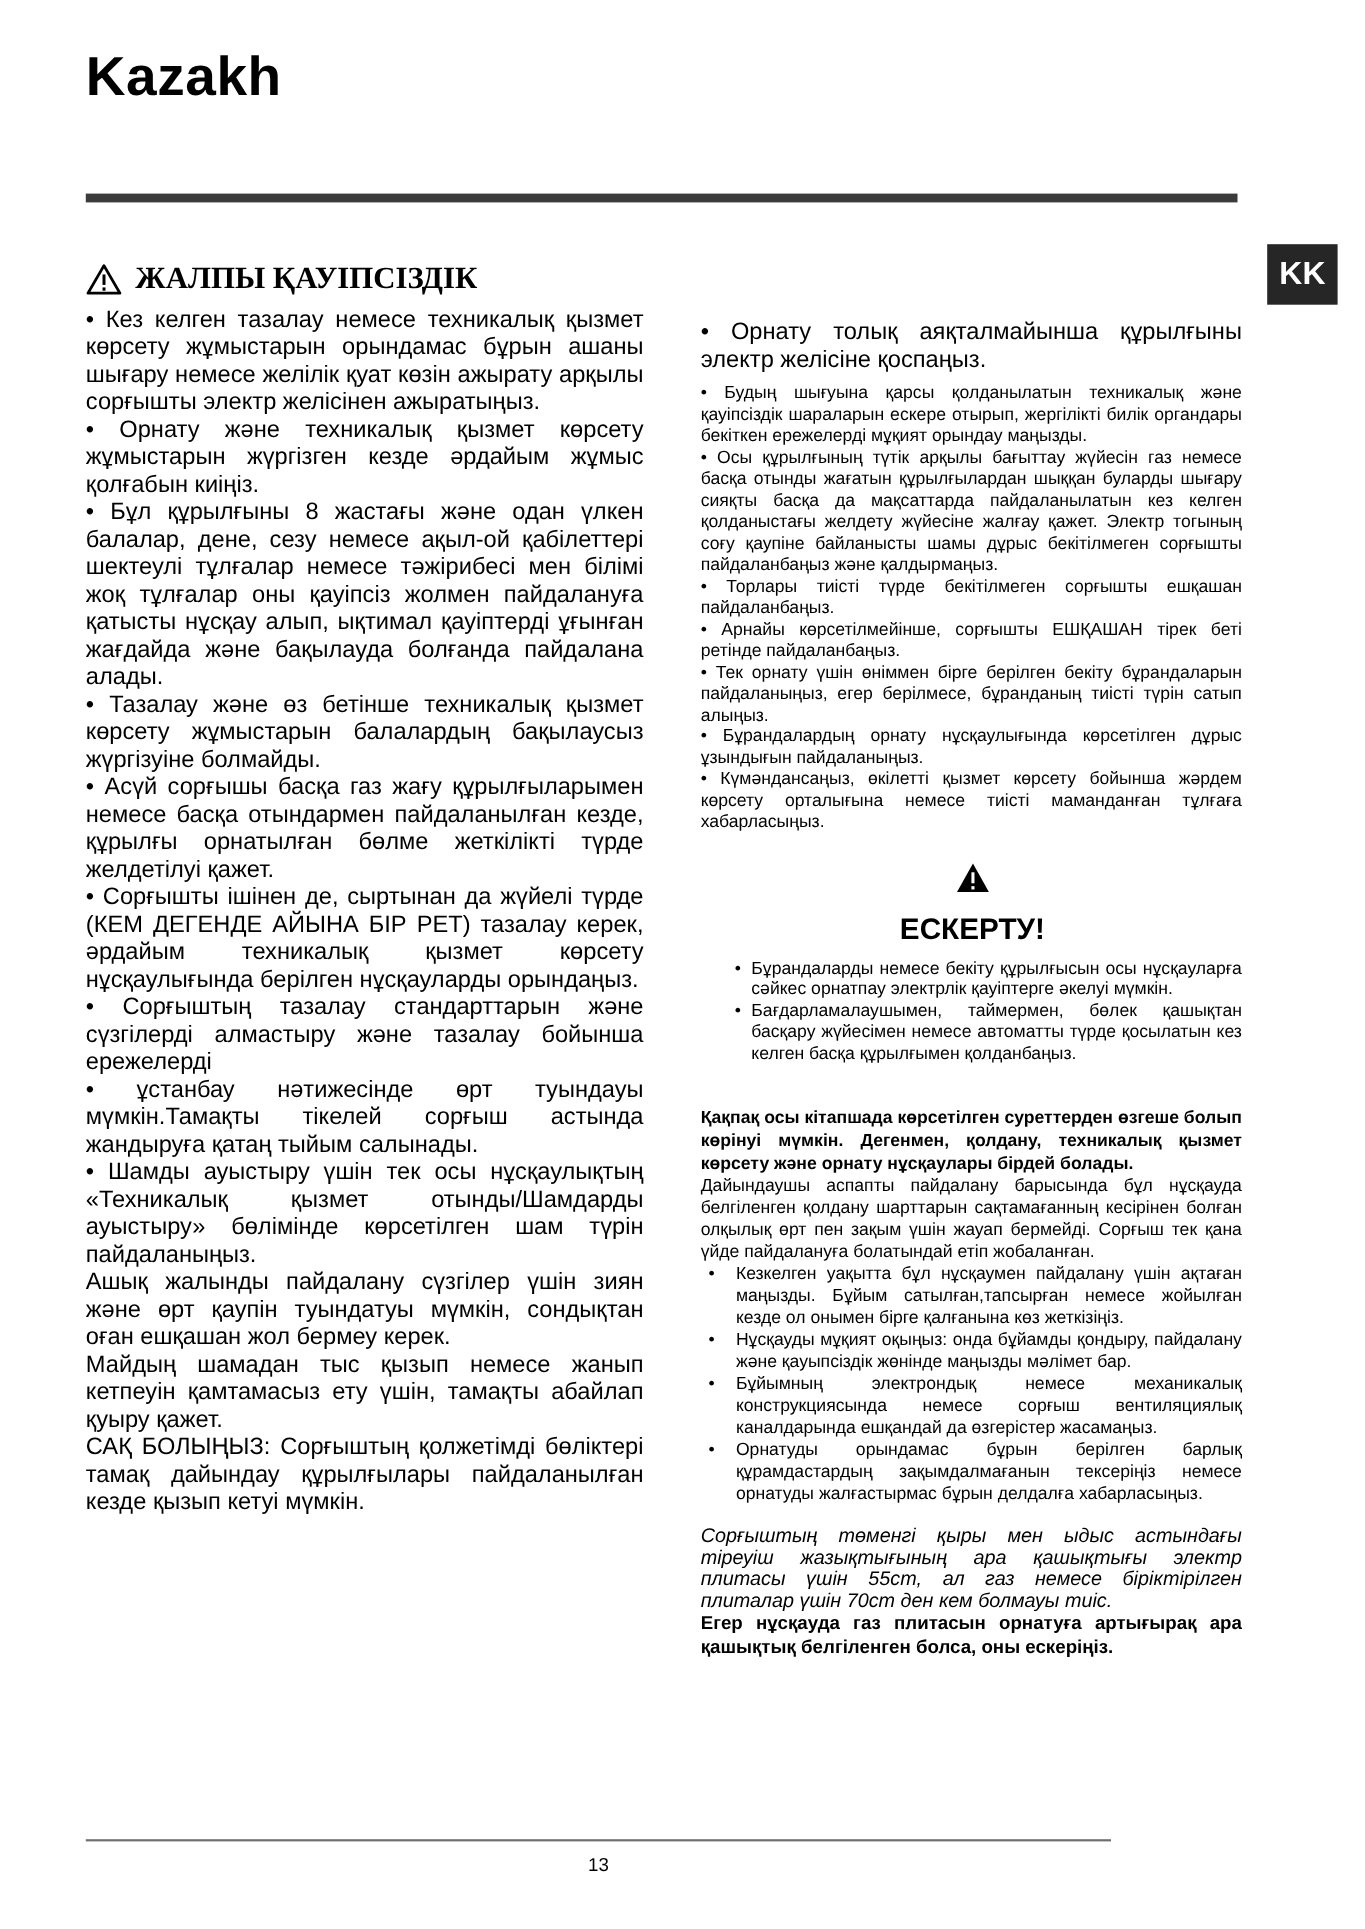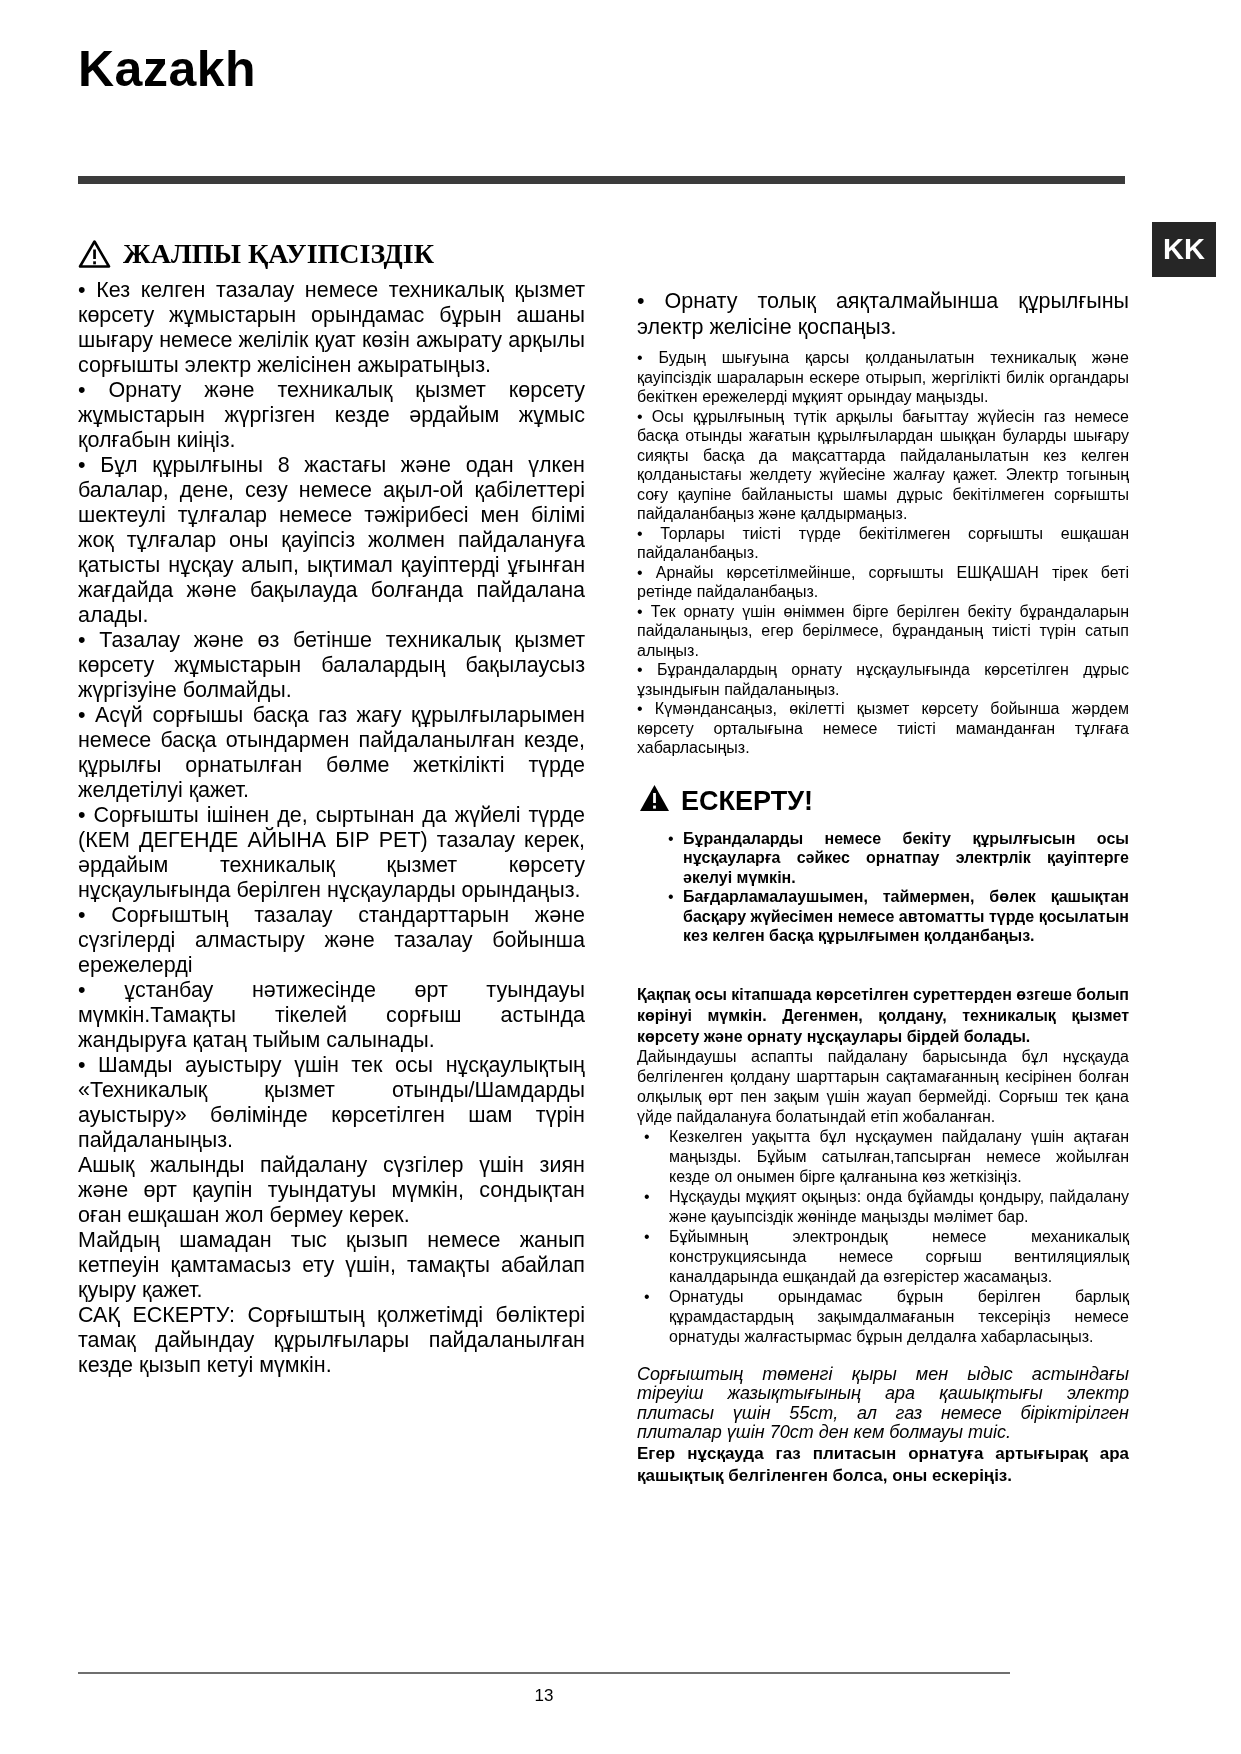--- a/index.html
+++ b/index.html
@@ -44,7 +44,7 @@
   }
   .warn-heading {
     display:flex; align-items:center; gap:11px;
-    font-size:27px; font-weight:bold; margin:26px 0 10px 2px;
+    font-size:27px; font-weight:bold; margin:26px 0 10px 2px;flex-direction:column;
   }
   .wbullet { display:flex; }
   .wbullet .marker { flex:none; width:15px; margin-left:31px; font-size:16px; line-height:19.5px; }

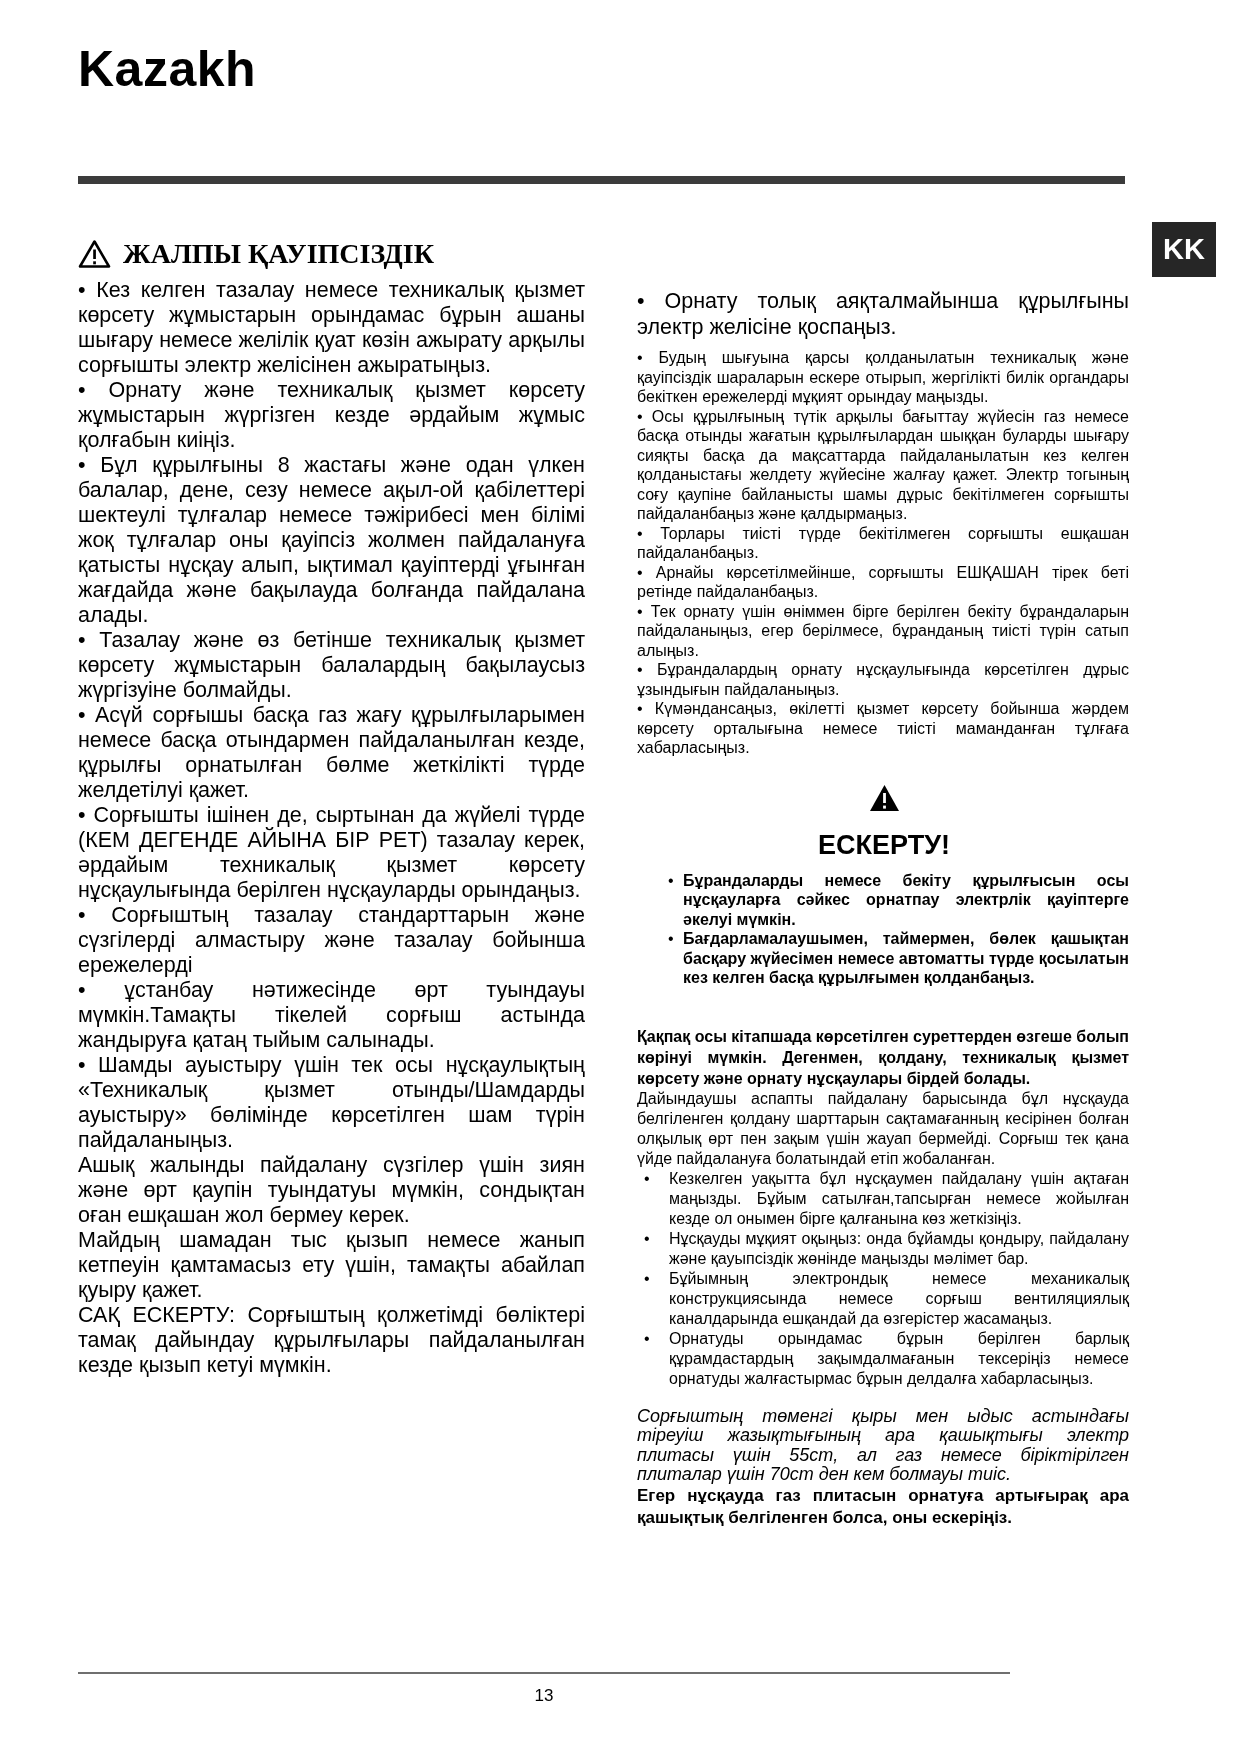--- a/index.html
+++ b/index.html
@@ -48,7 +48,7 @@
   }
   .wbullet { display:flex; }
   .wbullet .marker { flex:none; width:15px; margin-left:31px; font-size:16px; line-height:19.5px; }
-  .wbullet .wtext  { flex:1; font-size:16px; line-height:19.5px; text-align:justify;font-weight:bold; }
+  .wbullet .wtext  { flex:1; font-size:16px; line-height:19.5px; text-align:justify; }
 
   .note-bold {
     font-size:16px; line-height:21px; font-weight:bold; text-align:justify;

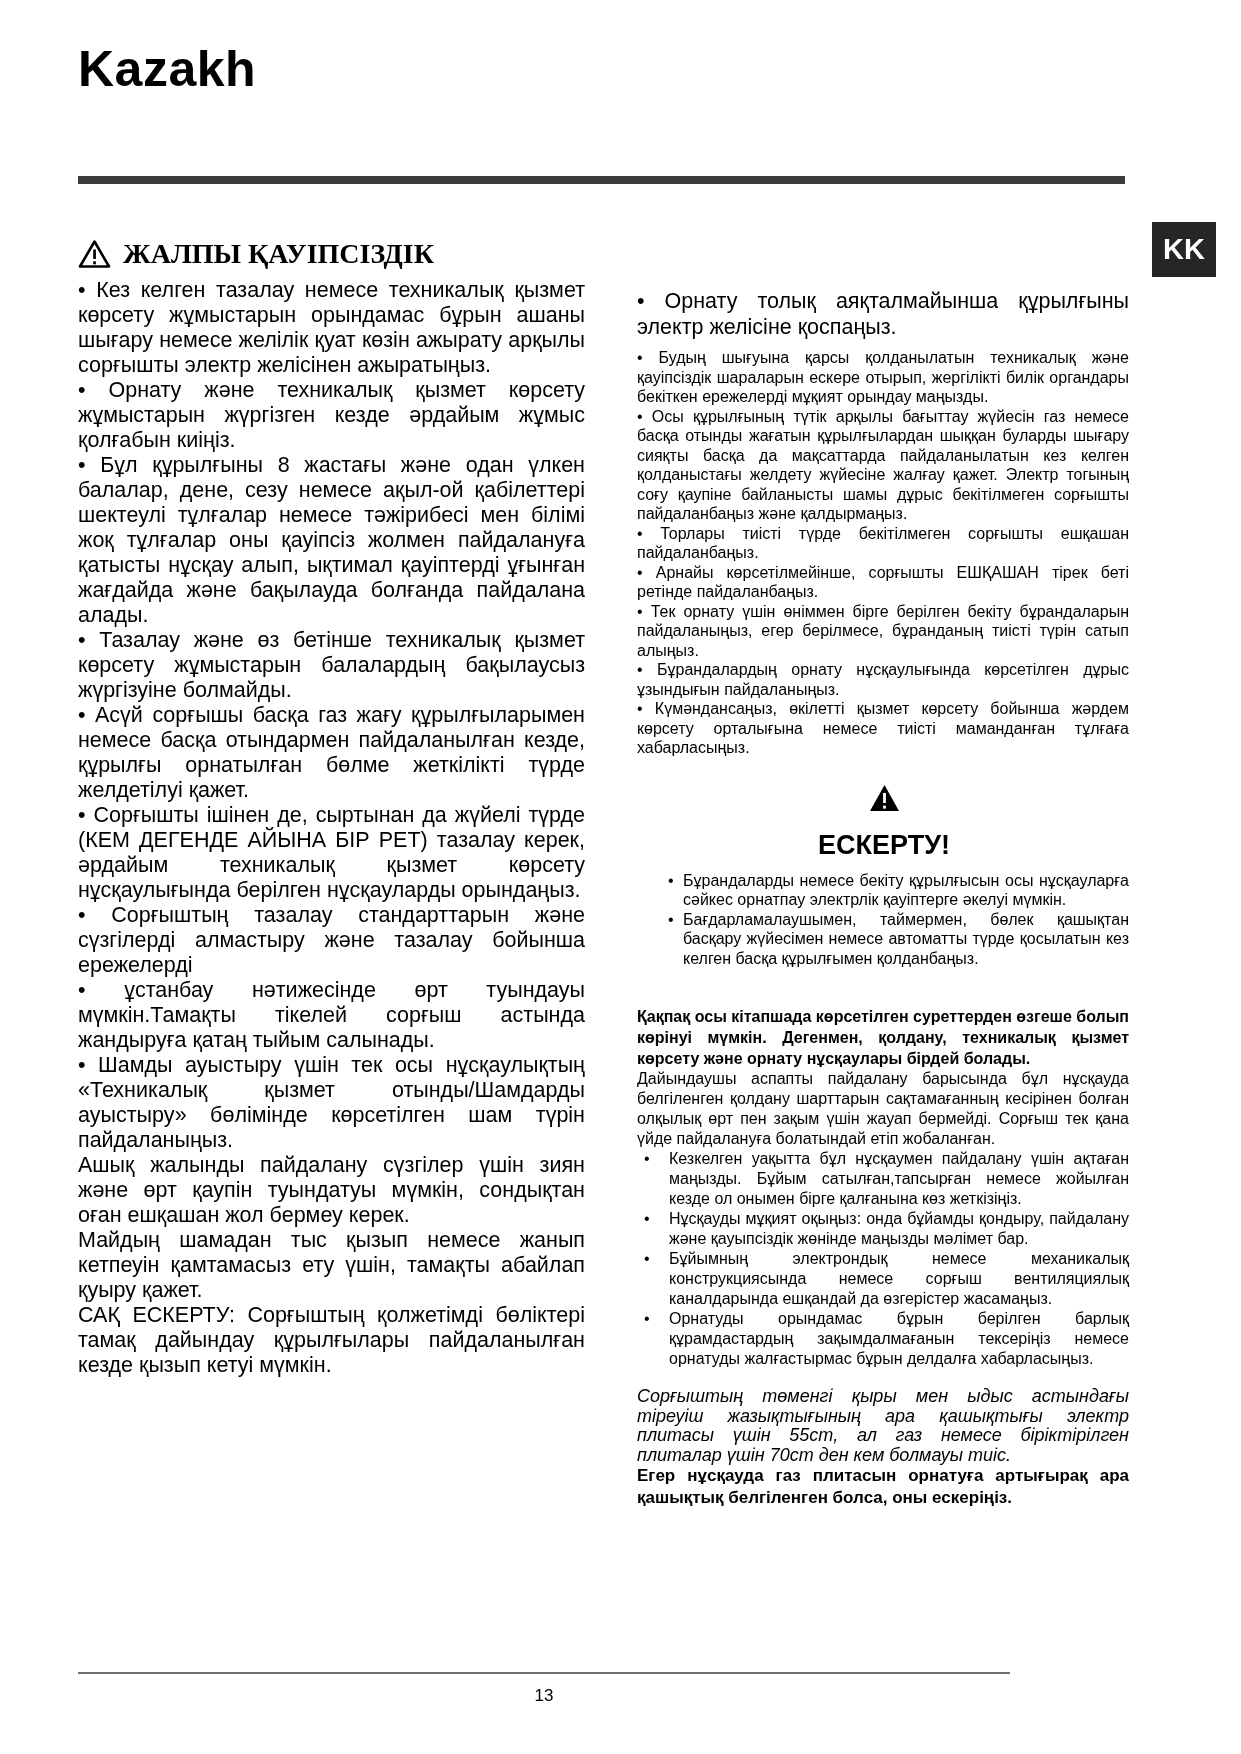--- a/index.html
+++ b/index.html
@@ -112,7 +112,7 @@
       <p>• Шамды ауыстыру үшін тек осы нұсқаулықтың «Техникалық қызмет отынды/Шамдарды ауыстыру» бөлімінде көрсетілген шам түрін пайдаланыңыз.</p>
       <p>Ашық жалынды пайдалану сүзгілер үшін зиян және өрт қаупін туындатуы мүмкін, сондықтан оған ешқашан жол бермеу керек.</p>
       <p>Майдың шамадан тыс қызып немесе жанып кетпеуін қамтамасыз ету үшін, тамақты абайлап қуыру қажет.</p>
-      <p>САҚ ЕСКЕРТУ: Сорғыштың қолжетімді бөліктері тамақ дайындау құрылғылары пайдаланылған кезде қызып кетуі мүмкін.</p>
+      <p>САҚ БОЛЫҢЫЗ: Сорғыштың қолжетімді бөліктері тамақ дайындау құрылғылары пайдаланылған кезде қызып кетуі мүмкін.</p>
     </div>
 
     <div class="col-right">

